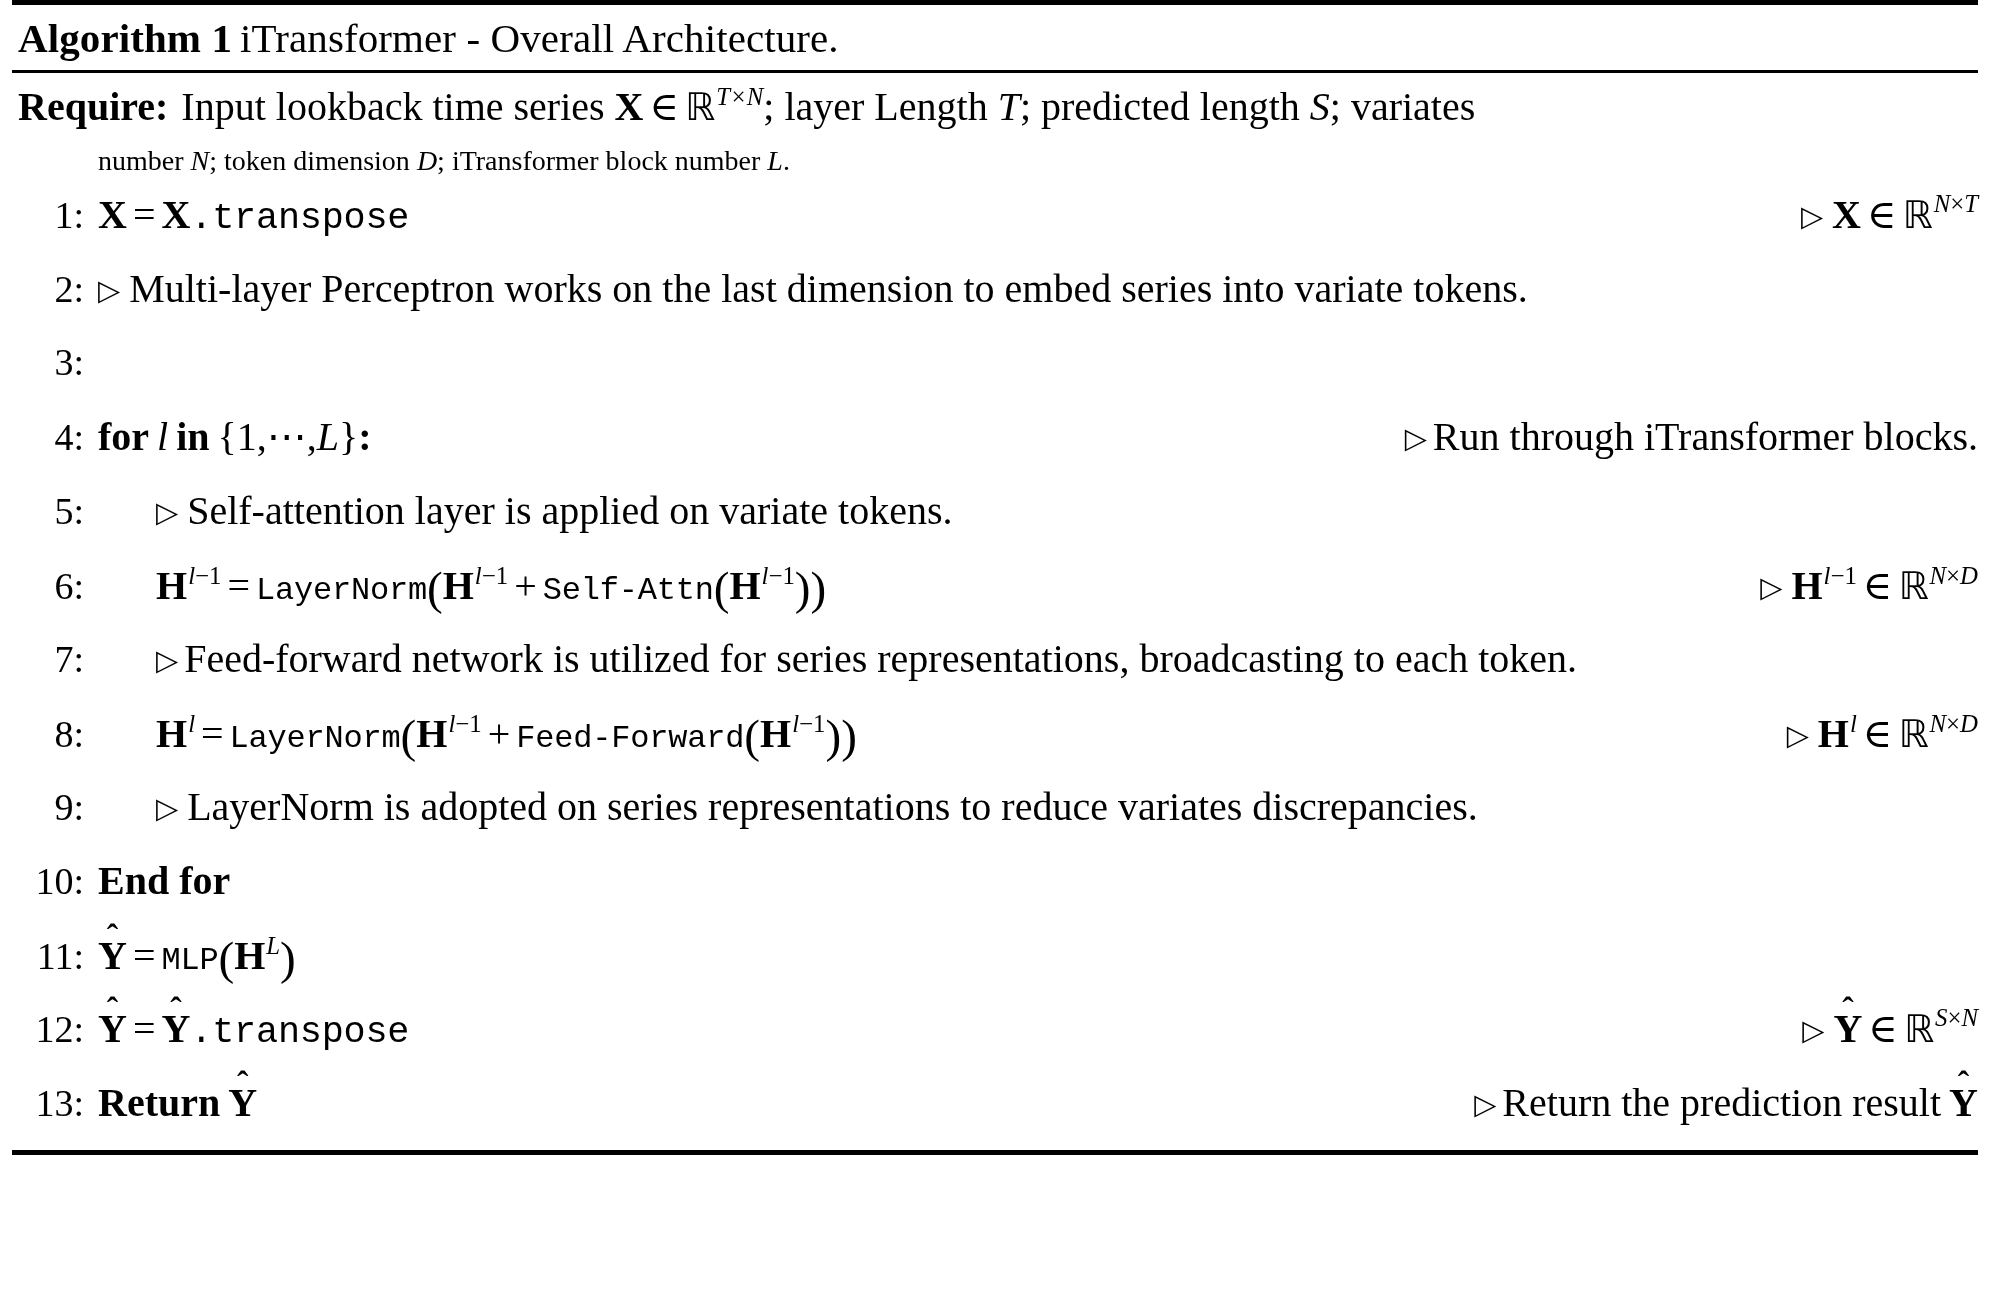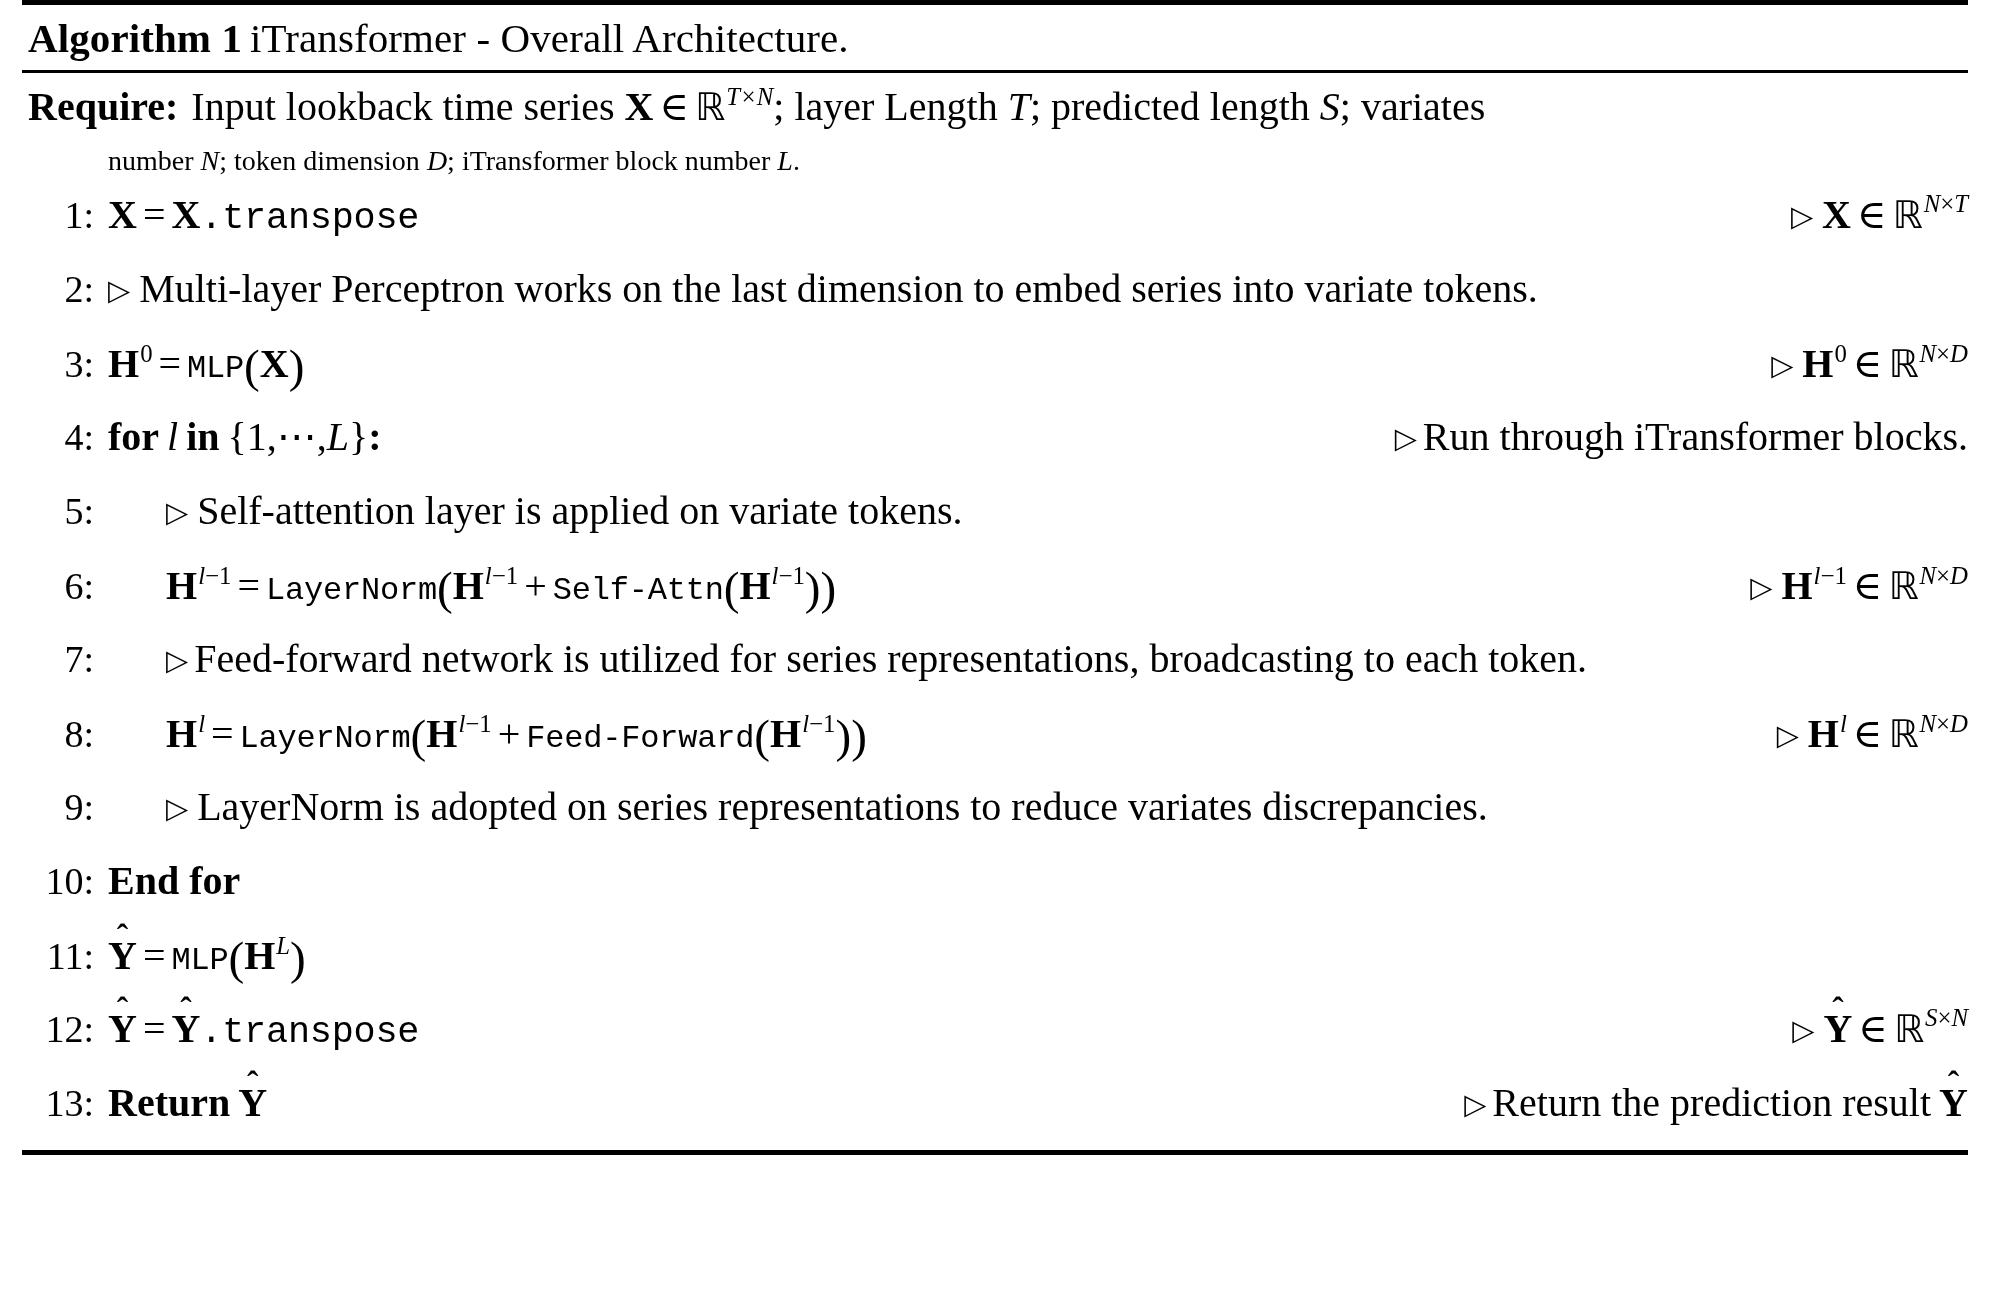--- a/index.html
+++ b/index.html
@@ -20,7 +20,7 @@
     box-sizing: border-box;
     position: relative;
     background: #ffffff;
-    padding: 0 22px;
+    padding: 0 12px;
   }
 
   

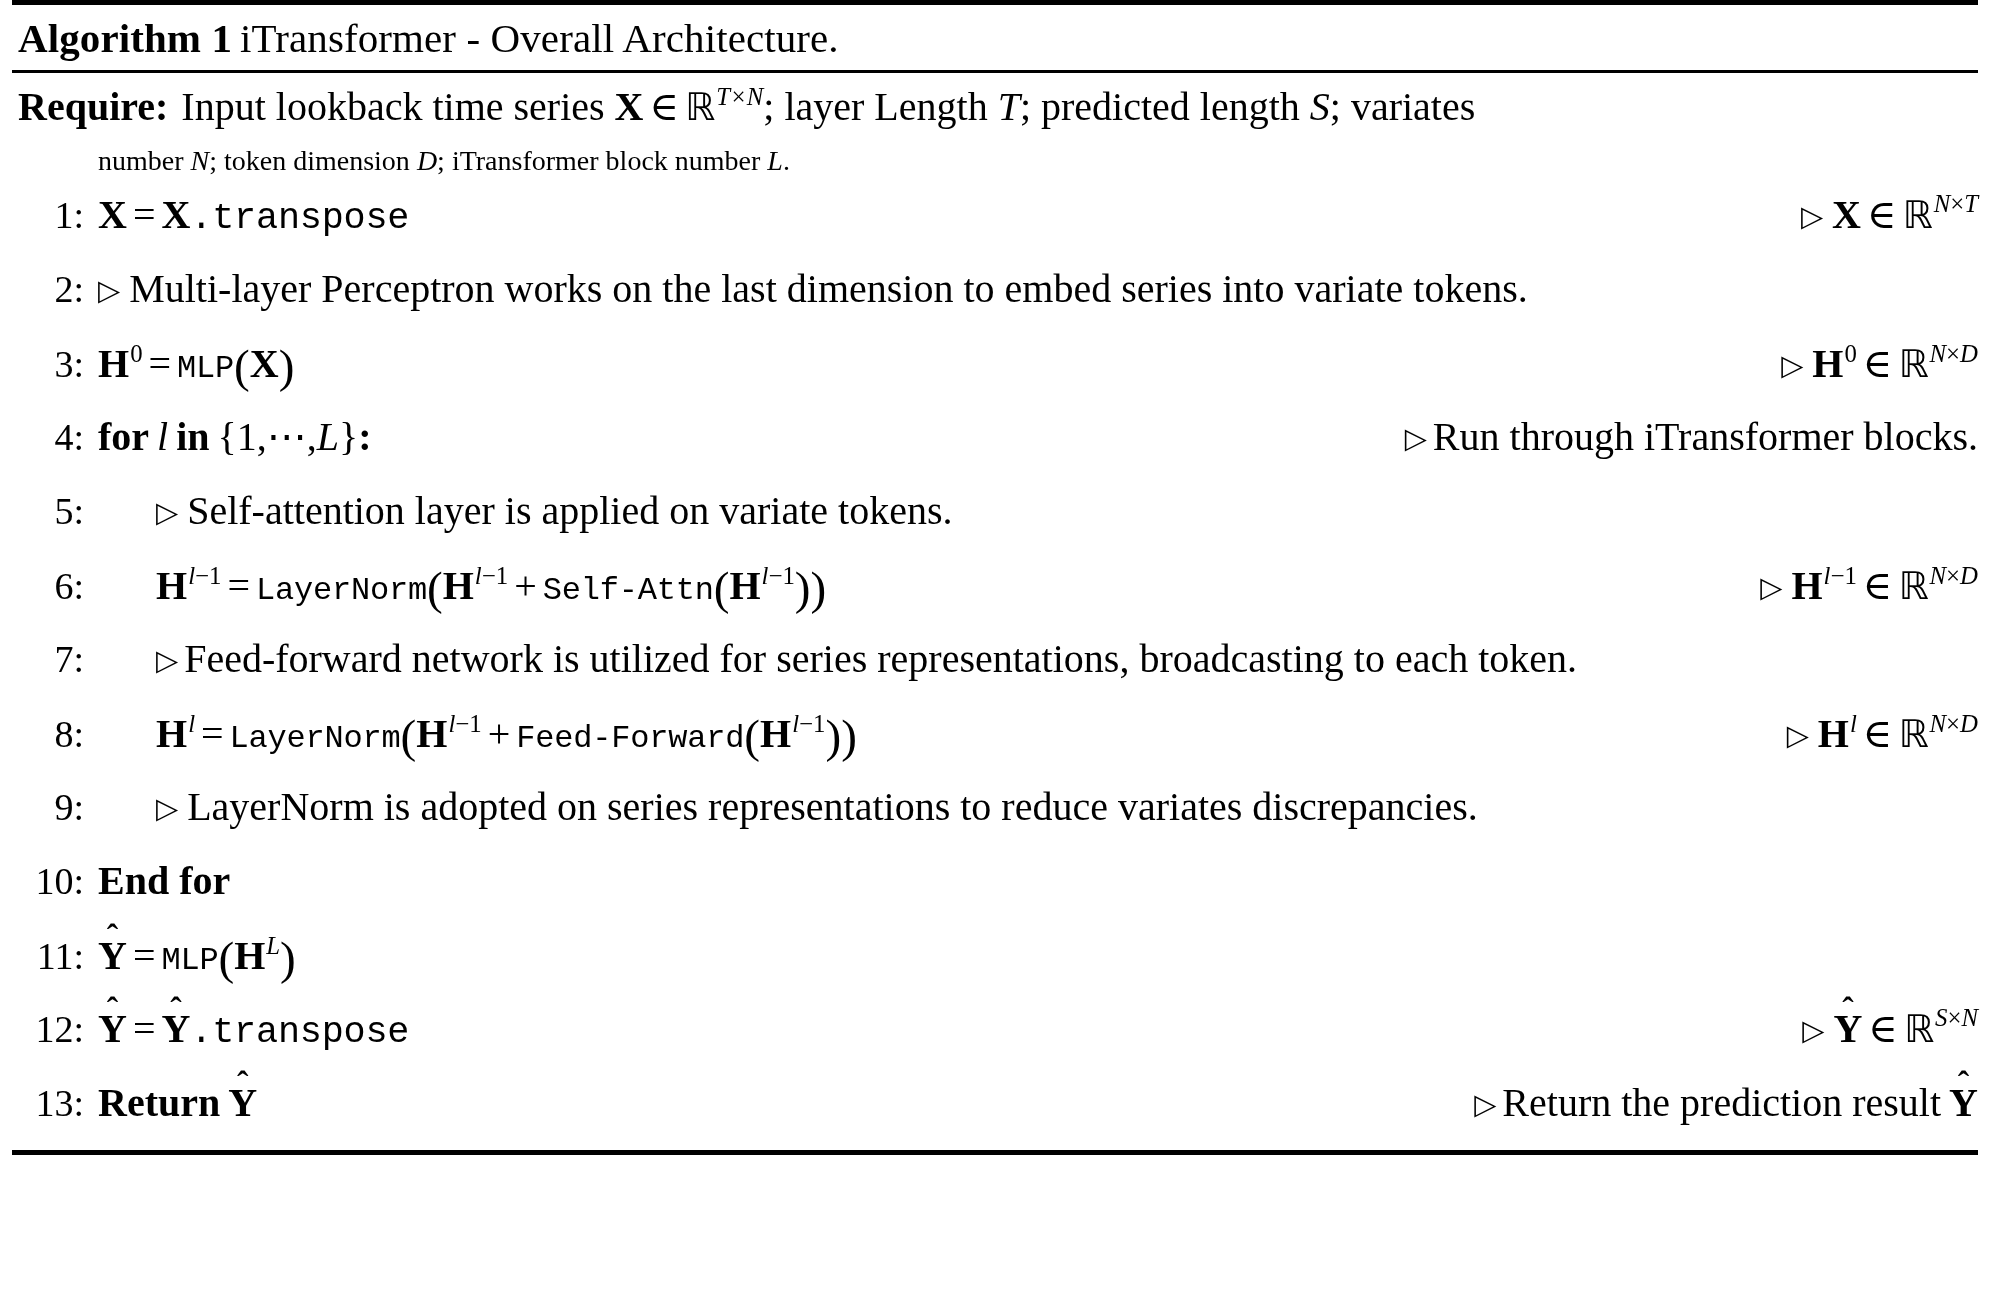--- a/index.html
+++ b/index.html
@@ -205,10 +205,6 @@
 
     <div class="alg-line">
       <div class="lineno">3:</div>
-      <div class="content">
-        <div class="stmt ind0"><span class="mathbf">H</span><sup class="sp"><span class="rmn">0</span></sup><span class="op">=</span><span class="tt-sm">MLP</span><span class="paren-big">(</span><span class="mathbf">X</span><span class="paren-big">)</span></div>
-        <div class="cmt"><span class="tri">▷</span><span class="mathbf">H</span><sup class="sp"><span class="rmn">0</span></sup><span class="op">∈</span><span class="bb">ℝ</span><sup class="sp">N<span class="rmn">×</span>D</sup></div>
-      </div>
     </div>
 
     <div class="alg-line">

